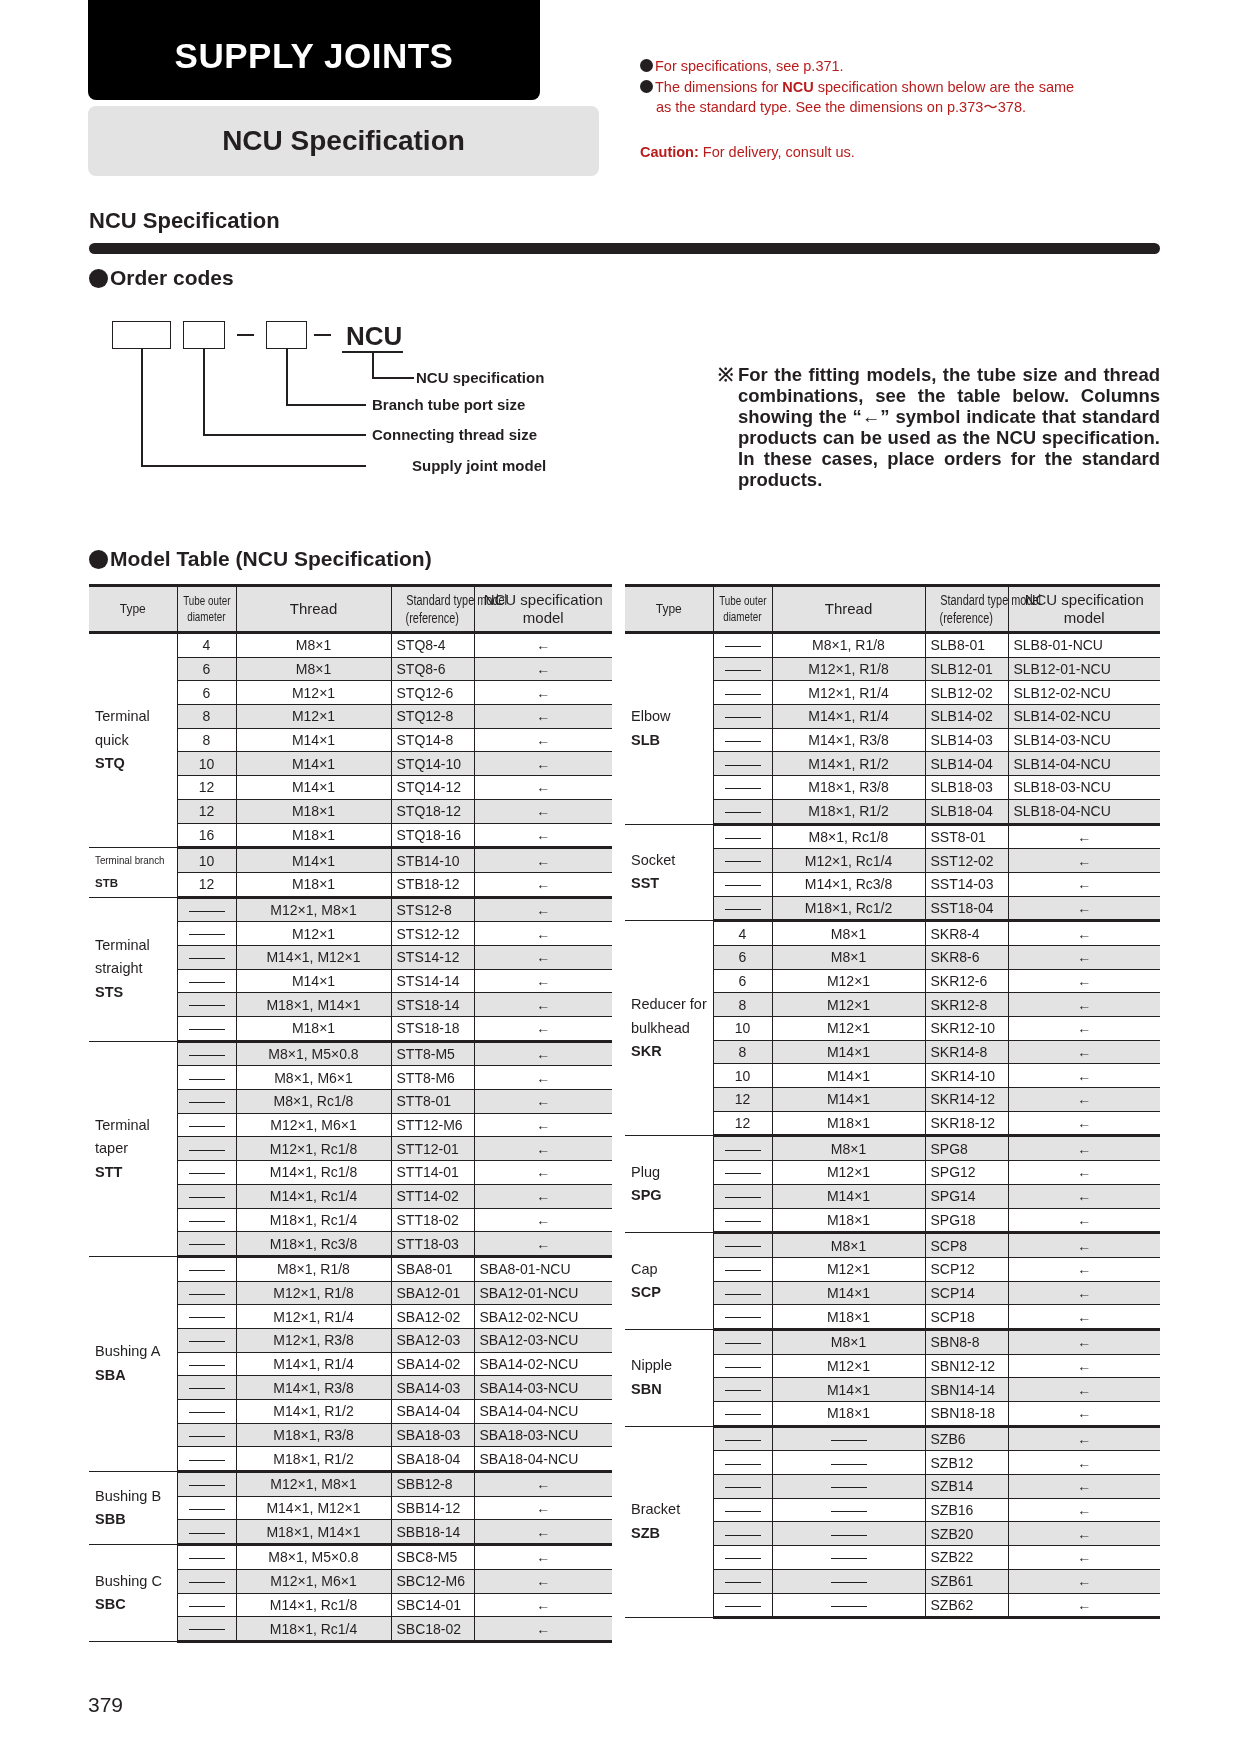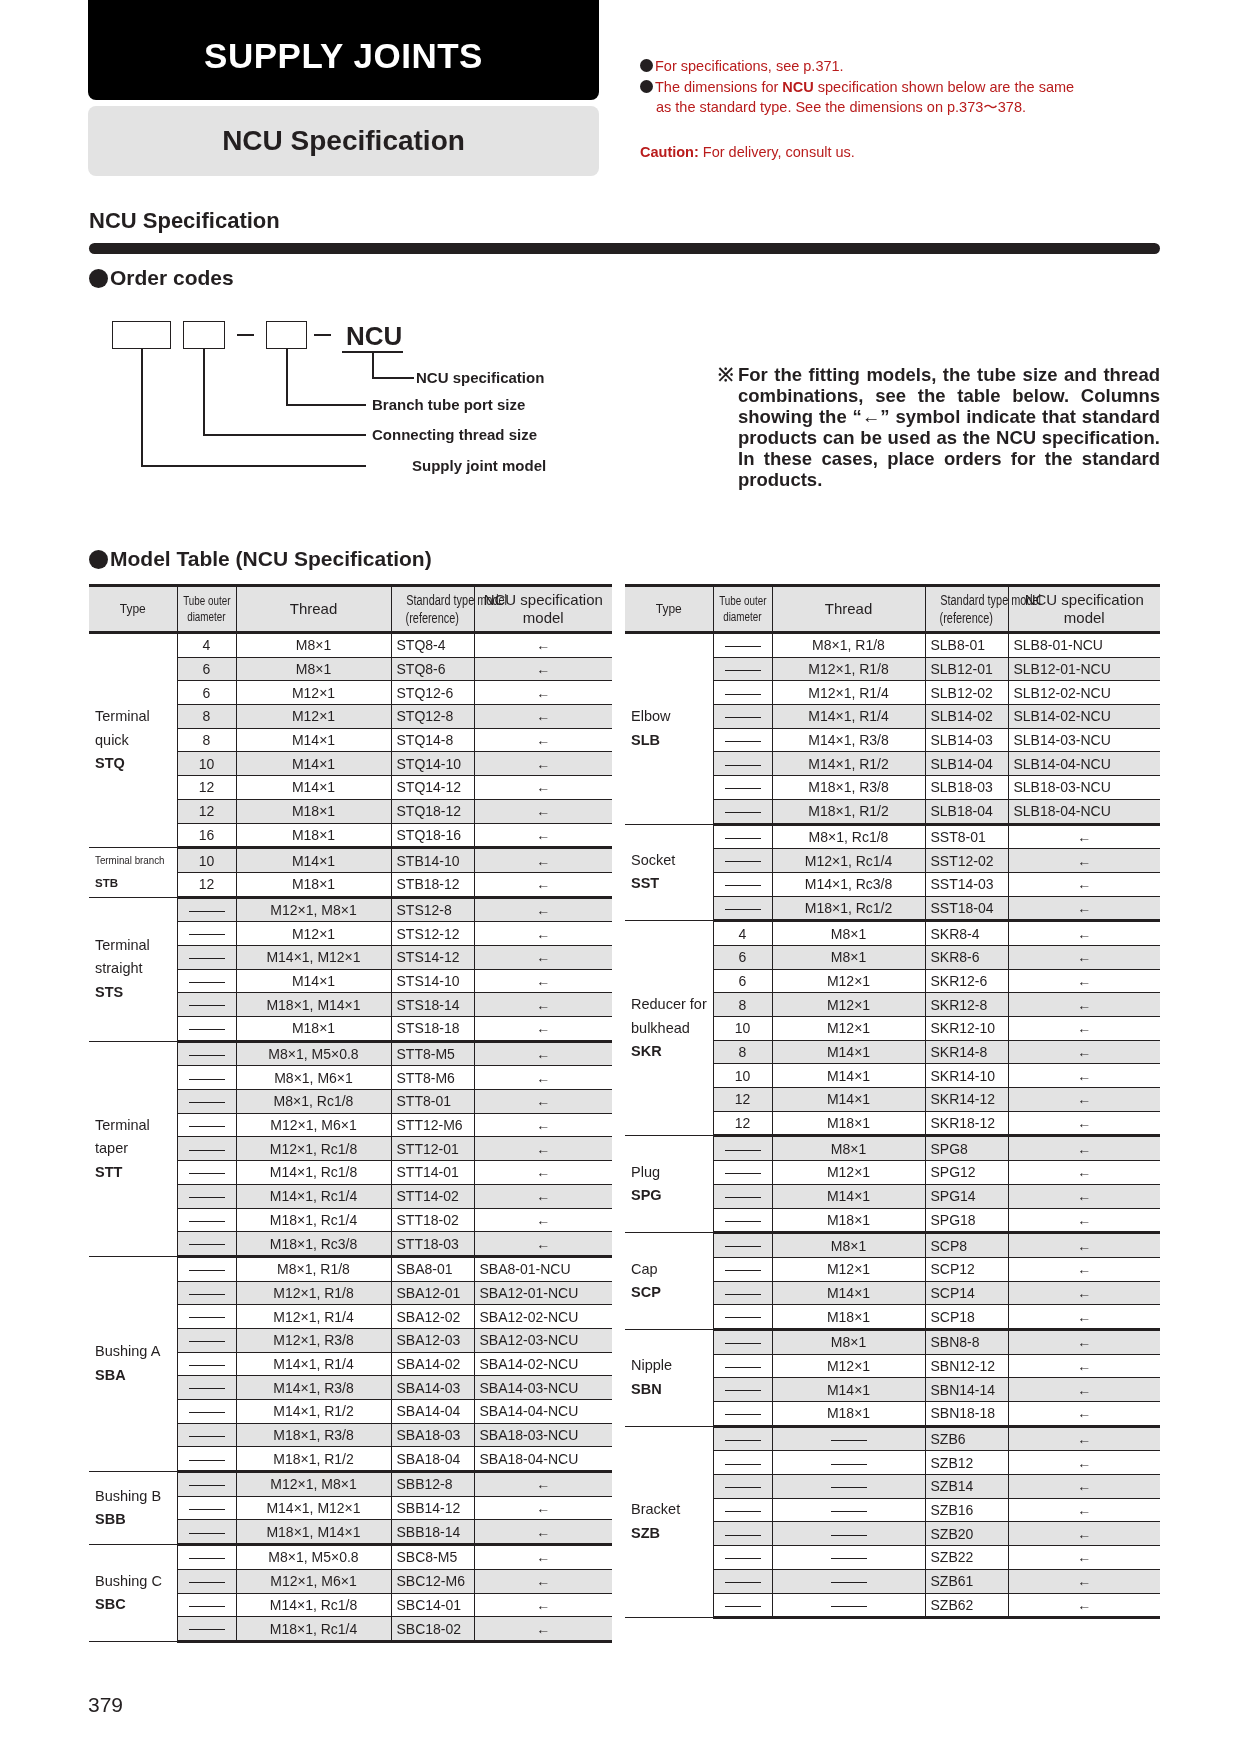--- a/index.html
+++ b/index.html
@@ -8,7 +8,7 @@
     font-family: "Liberation Sans", sans-serif; color: #231f20;
   }
   .title-box {
-    position: absolute; left: 88px; top: 0; width: 511px; height: 100px;
+    position: absolute; left: 88px; top: 0; width: 452px; height: 100px;
     background: #000; border-radius: 0 0 8px 8px;
     display: flex; align-items: center; justify-content: center;
   }

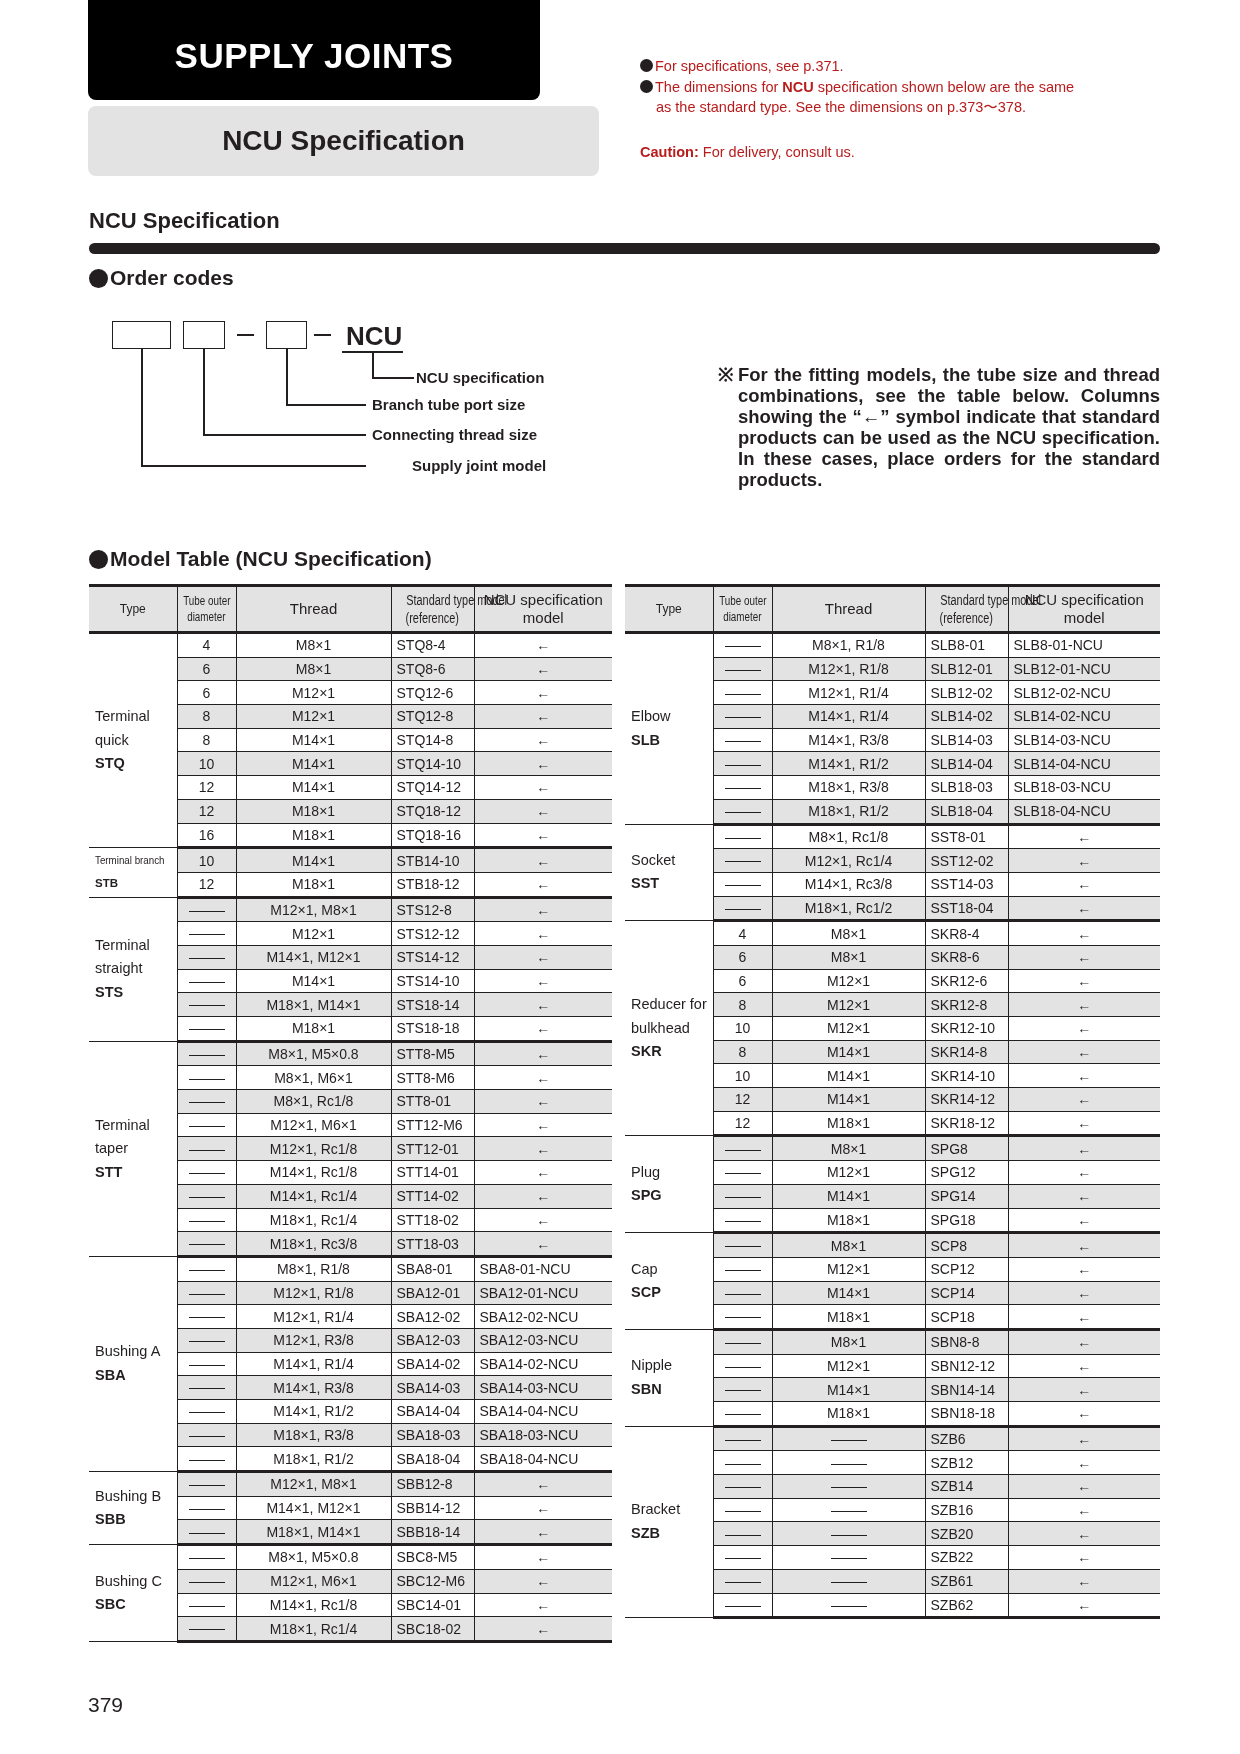--- a/index.html
+++ b/index.html
@@ -244,7 +244,7 @@
       <tr>
         <td><span class="dash"></span></td>
         <td>M14×1</td>
-        <td class="model">STS14-10</td>
+        <td class="model">STS14-14</td>
         <td class="ncu"><span class="arrow">←</span></td>
       </tr>
       <tr class="shade">

